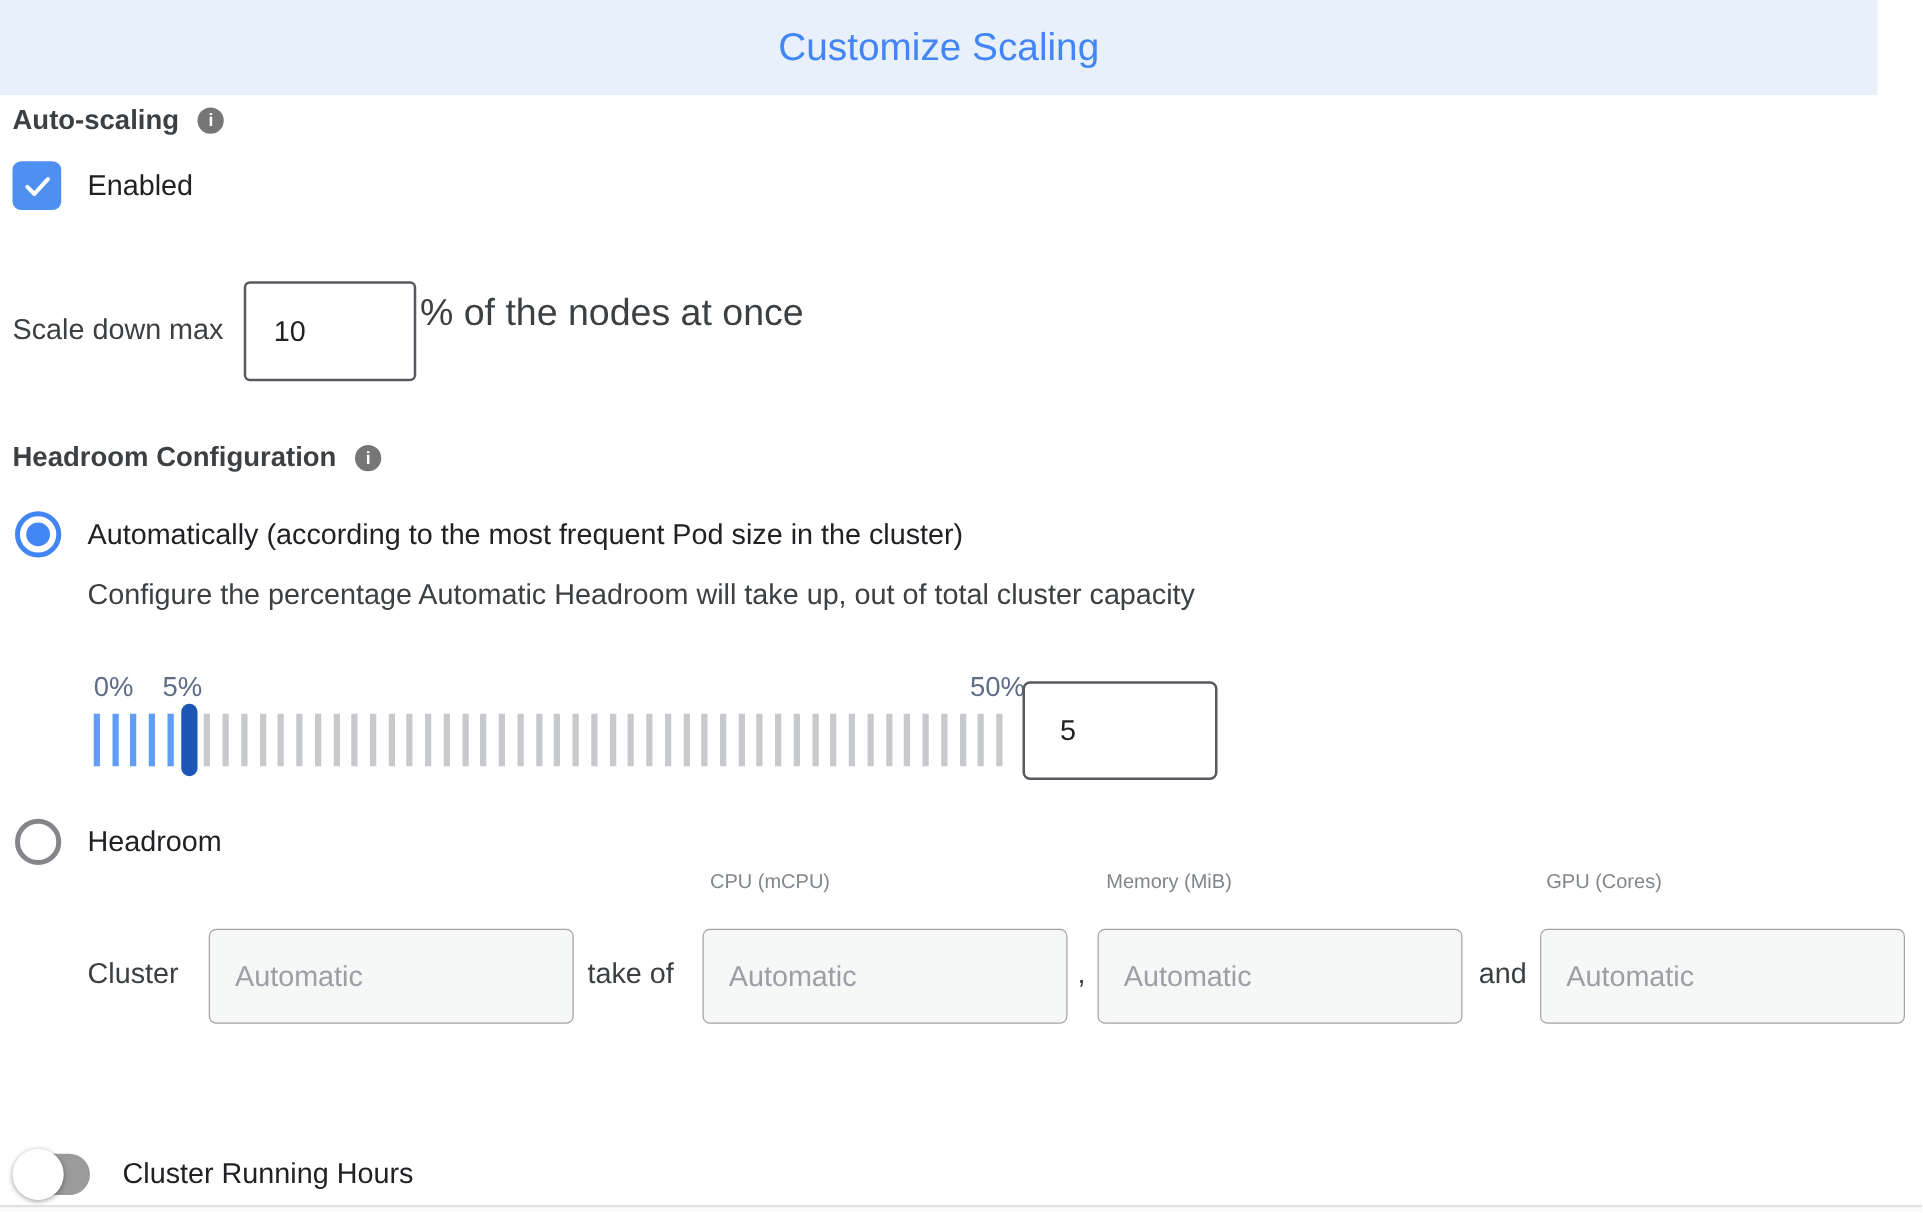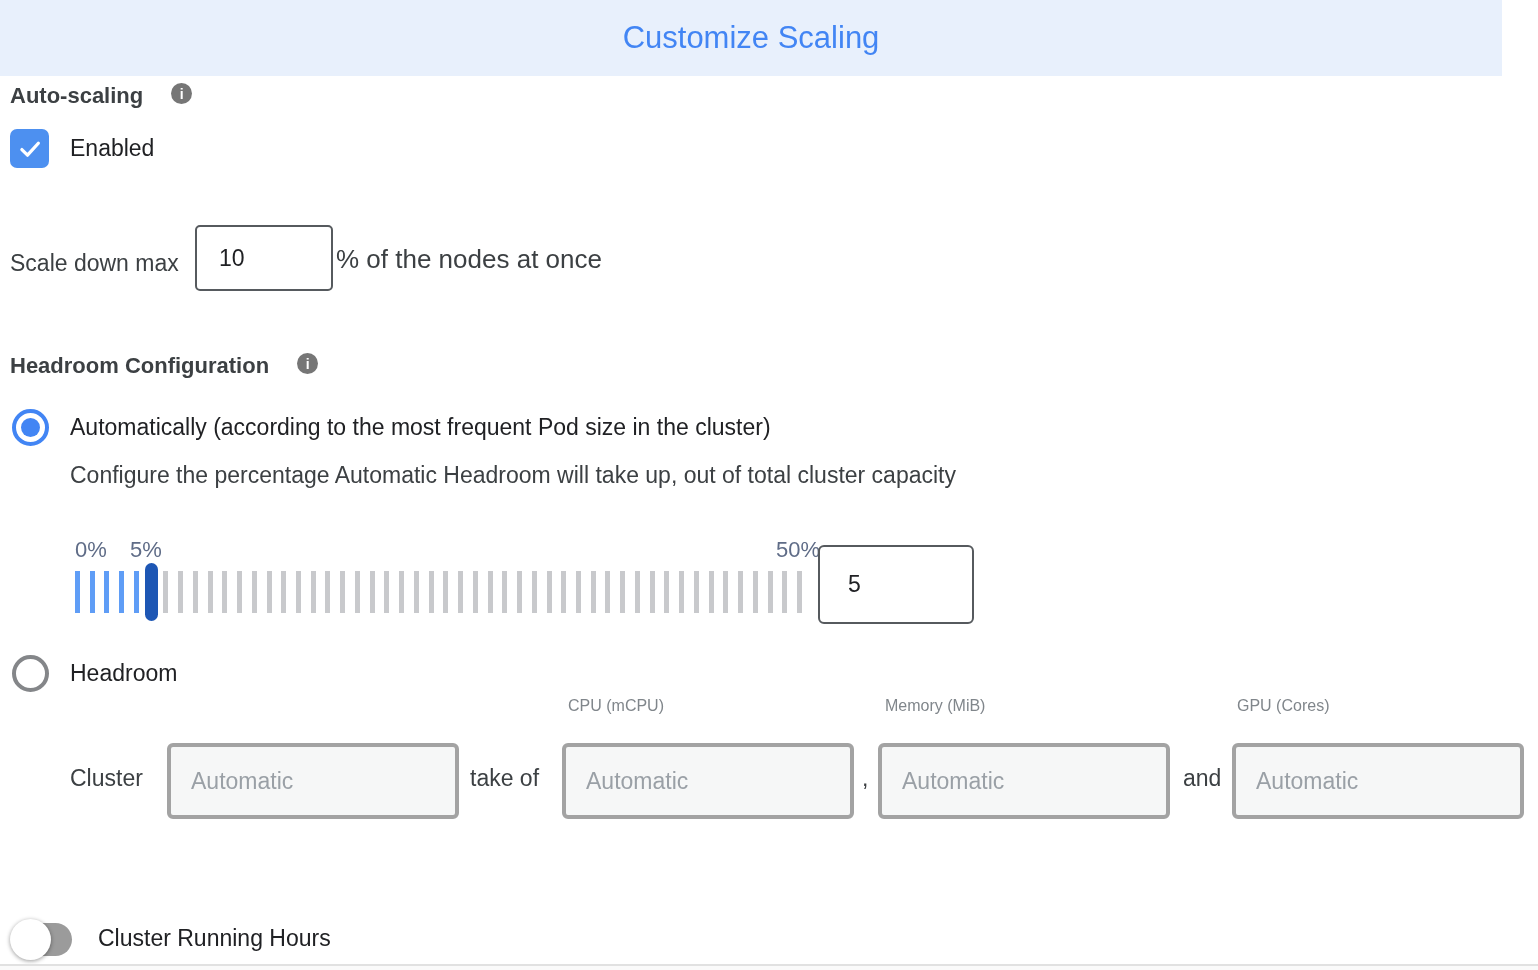--- a/index.html
+++ b/index.html
@@ -29,7 +29,7 @@
   
   .section-heading {
     position: absolute; font-size: 22px; font-weight: bold; color: #3c4043;
-    display: flex; align-items: flex-start; gap: 28px;
+    display: flex; align-items: center; gap: 15px;
   }
   .info-icon {
     width: 21px; height: 21px; border-radius: 50%;

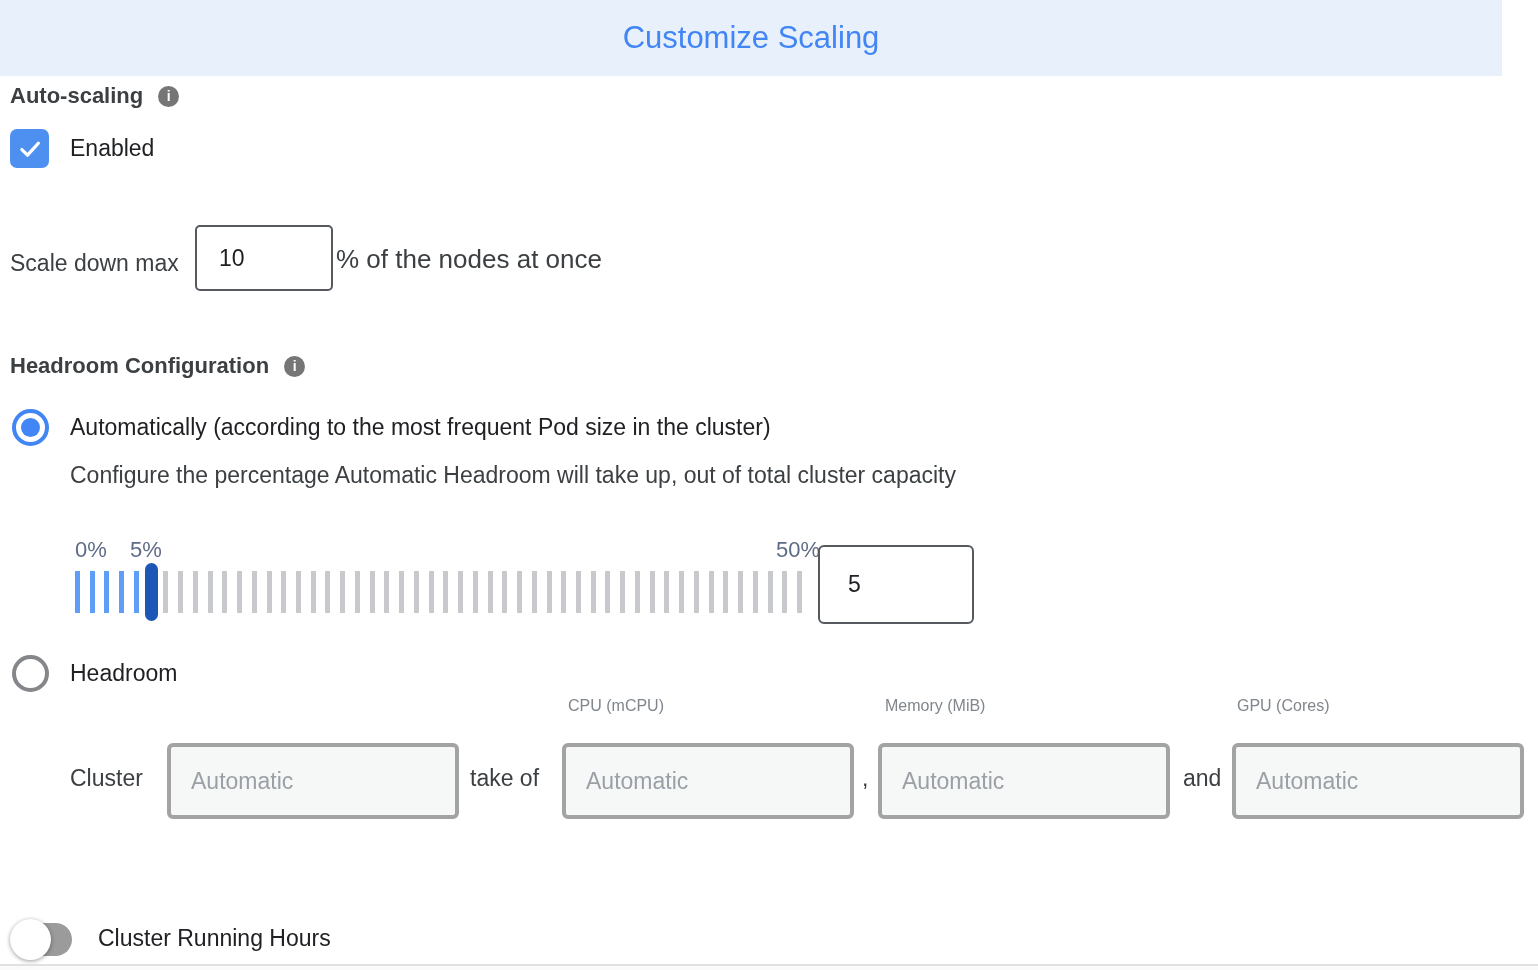--- a/index.html
+++ b/index.html
@@ -54,7 +54,7 @@
   
   .scale-label { position: absolute; left: 10px; top: 250px; font-size: 23px; }
   .scale-input {
-    position: absolute; left: 195px; top: 225px; width: 138px; height: 66px;
+    position: absolute; left: 195px; top: 225px; width: 138px; height: 80px;
     border: 2px solid #565a5e; border-radius: 5px; background: #ffffff;
     font-size: 23px; color: #202124; padding-left: 22px;
     font-family: "Liberation Sans", "DejaVu Sans", sans-serif; outline: none;

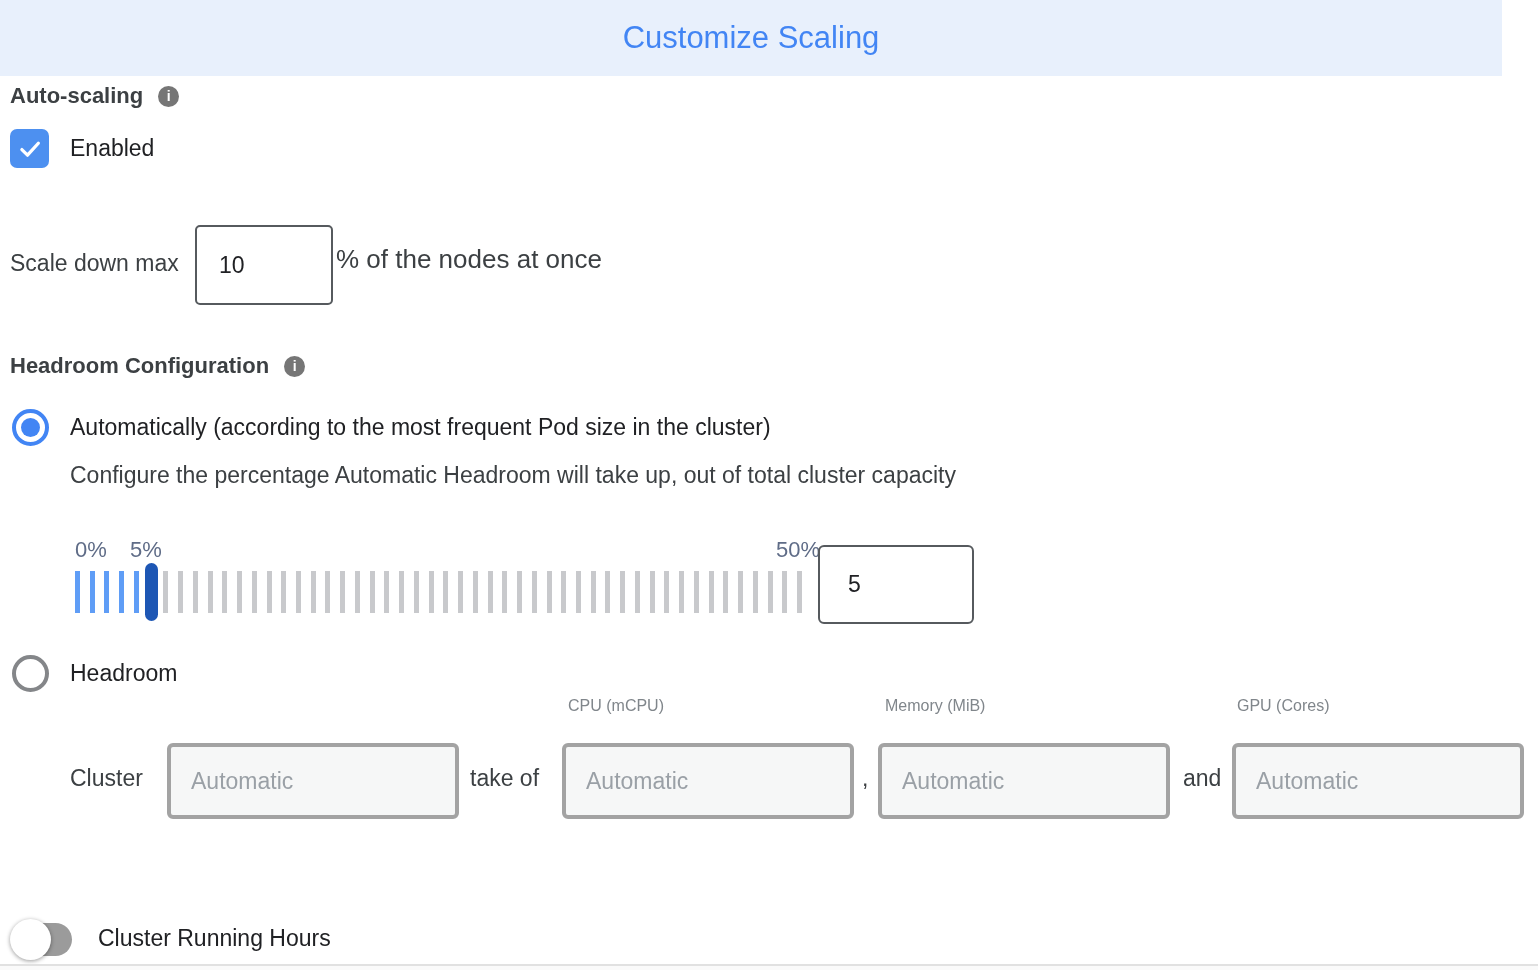--- a/index.html
+++ b/index.html
@@ -59,7 +59,7 @@
     font-size: 23px; color: #202124; padding-left: 22px;
     font-family: "Liberation Sans", "DejaVu Sans", sans-serif; outline: none;
   }
-  .scale-suffix { position: absolute; left: 336px; top: 244px; font-size: 26px; }
+  .scale-suffix { position: absolute; left: 336px; top: 234px; font-size: 30px; }
 
   
   .radio {

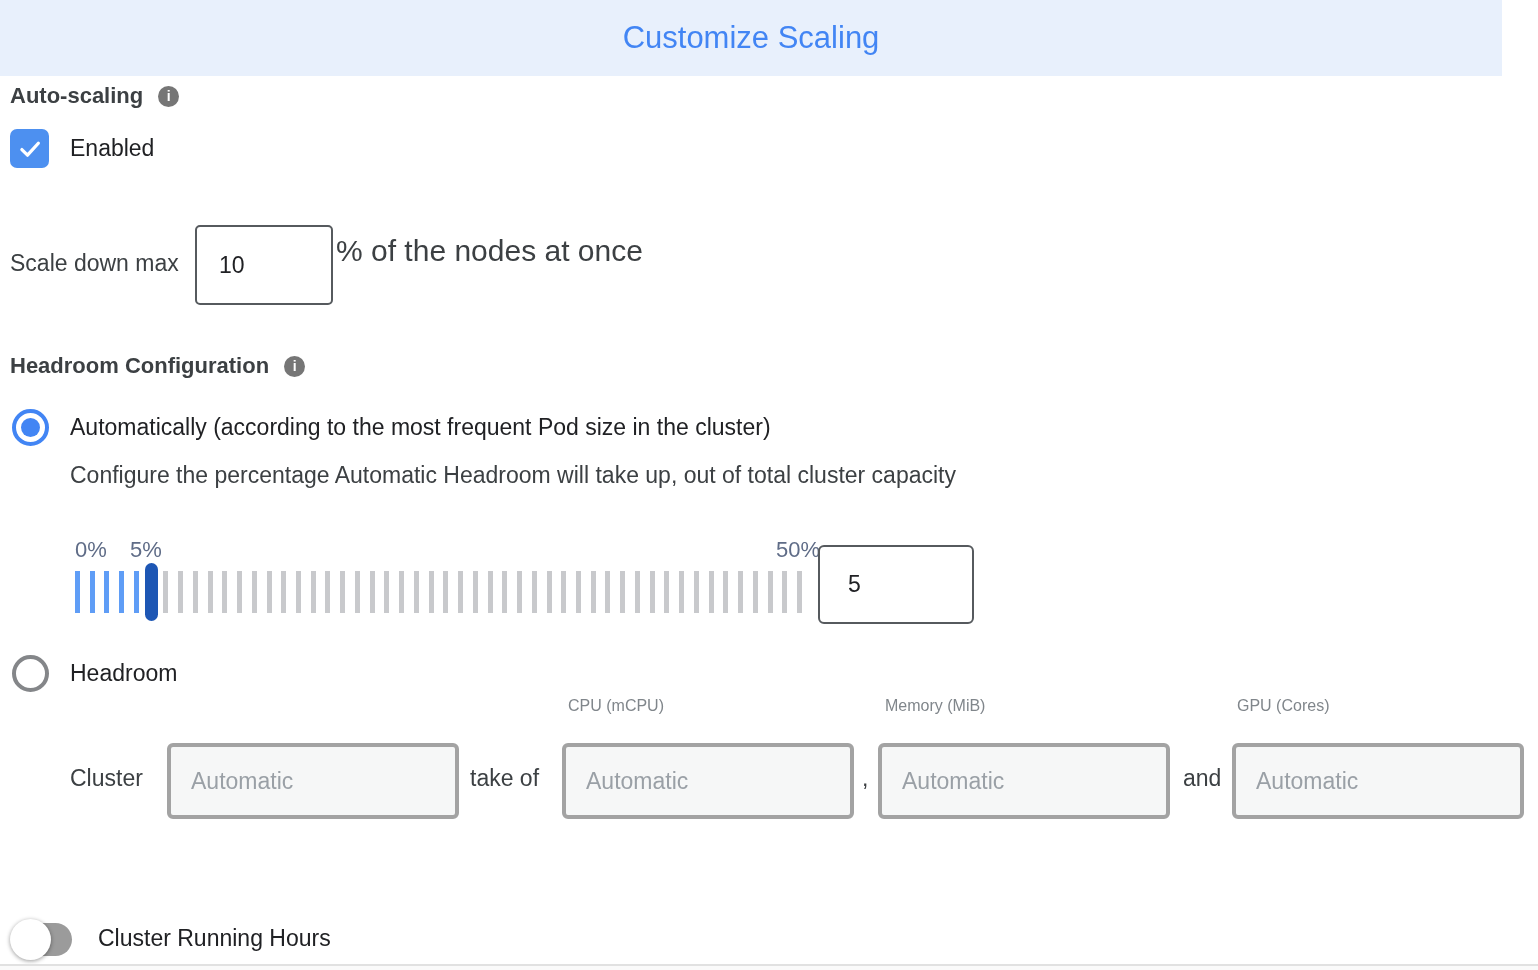--- a/index.html
+++ b/index.html
@@ -99,7 +99,7 @@
   .reserve-text { position: absolute; top: 765px; font-size: 23px; color: #3c4043; }
   .auto-input {
     position: absolute; top: 743px; width: 292px; height: 76px;
-    background: #f6f7f7; border: 4px solid #a3a3a3; border-radius: 6px;
+    background: #f6f7f7; border: 1px solid #a3a3a3; border-radius: 6px;
     font-size: 23px; color: #202124; padding-left: 20px;
     font-family: "Liberation Sans", "DejaVu Sans", sans-serif; outline: none;
   }

